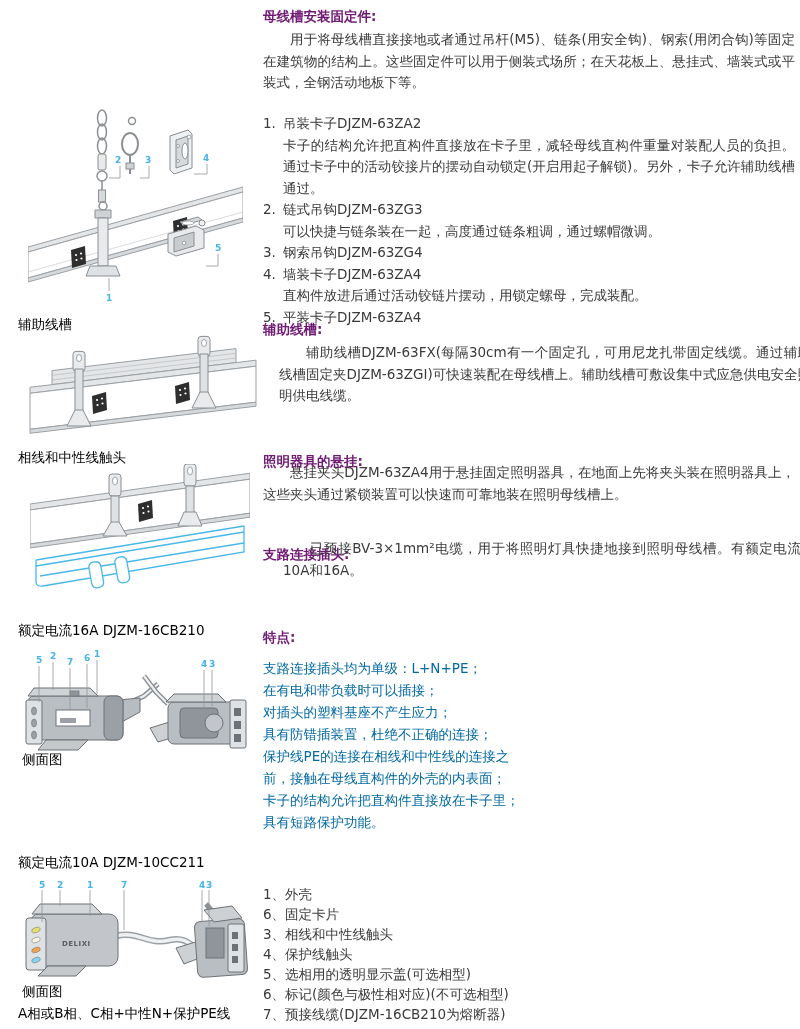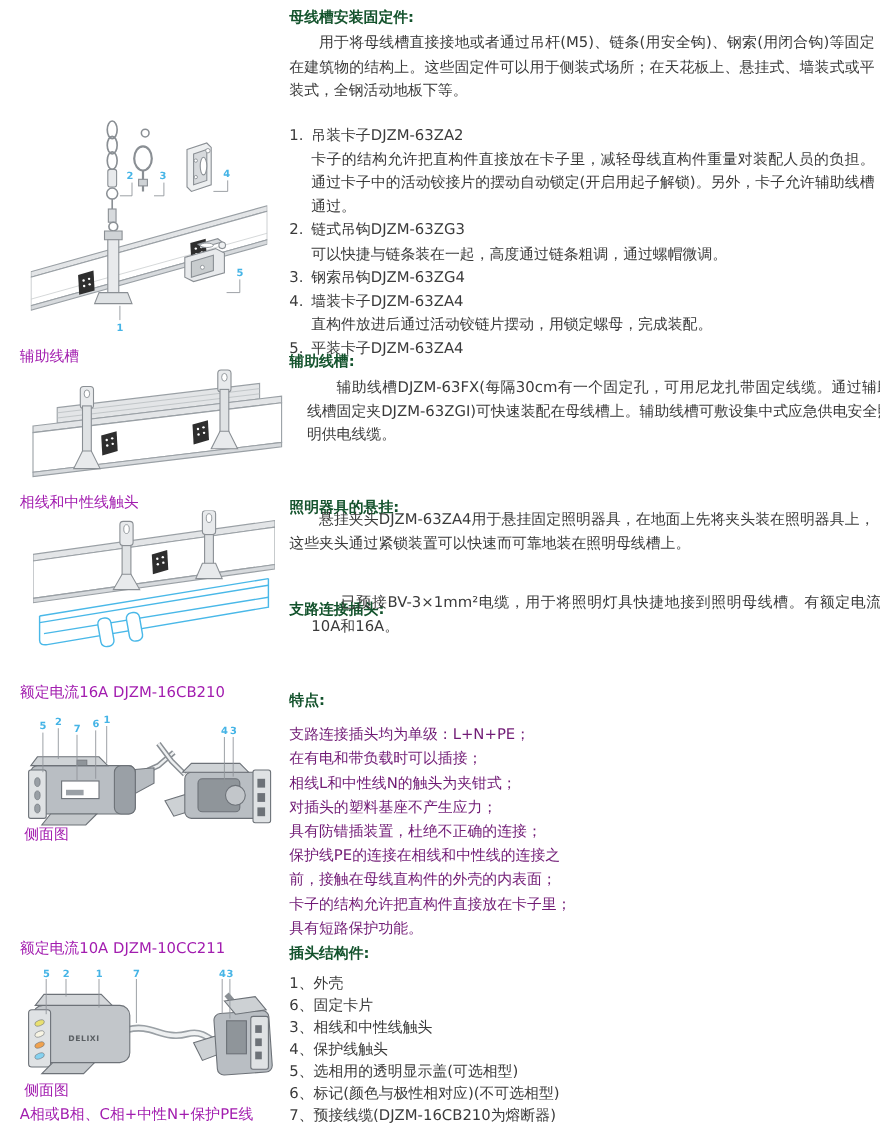--- a/index.html
+++ b/index.html
@@ -6,7 +6,7 @@
   .page{position:relative;width:800px;height:1029px;background:#ffffff;overflow:hidden;
         font-family:"DejaVu Sans","Liberation Sans",sans-serif;}
   .abs{position:absolute;}
-  .red-title{color:#14532d;font-weight:bold;font-size:13.5px;line-height:18px;}
+  .red-title{color:#701a75;font-weight:bold;font-size:13.5px;line-height:18px;}
   .body-text{font-size:13.5px;color:#3a3a3a;line-height:21.5px;}
   .para{text-align:justify;text-indent:2em;}
   .left-label{font-size:13.5px;color:#a21caf;line-height:18px;}

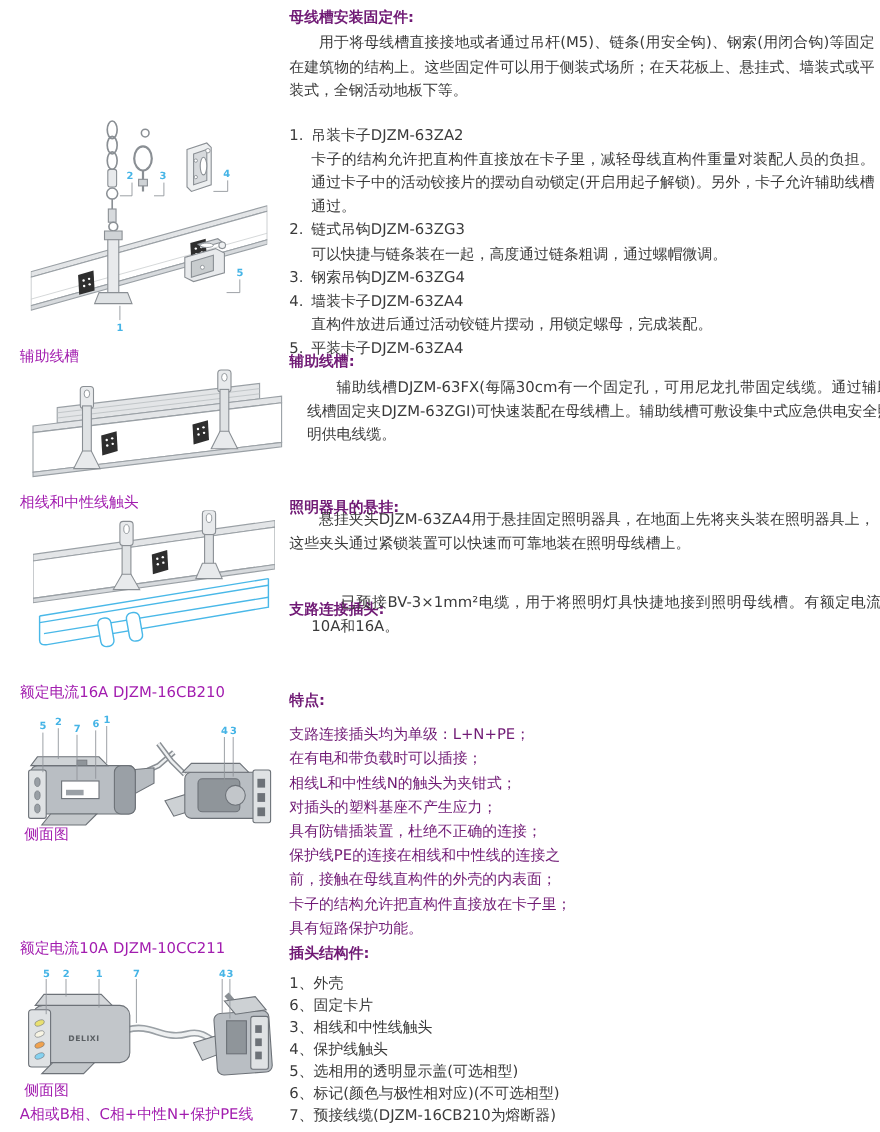--- a/index.html
+++ b/index.html
@@ -9,7 +9,7 @@
   .red-title{color:#701a75;font-weight:bold;font-size:13.5px;line-height:18px;}
   .body-text{font-size:13.5px;color:#3a3a3a;line-height:21.5px;}
   .para{text-align:justify;text-indent:2em;}
-  .left-label{font-size:13.5px;color:#a21caf;line-height:18px;}
+  .left-label{font-size:13.5px;color:#000000;line-height:18px;}
   .right-col{left:263px;width:532px;}
   .fx-item{position:relative;padding-left:20px;}
   .fx-num{position:absolute;left:0;top:0;}

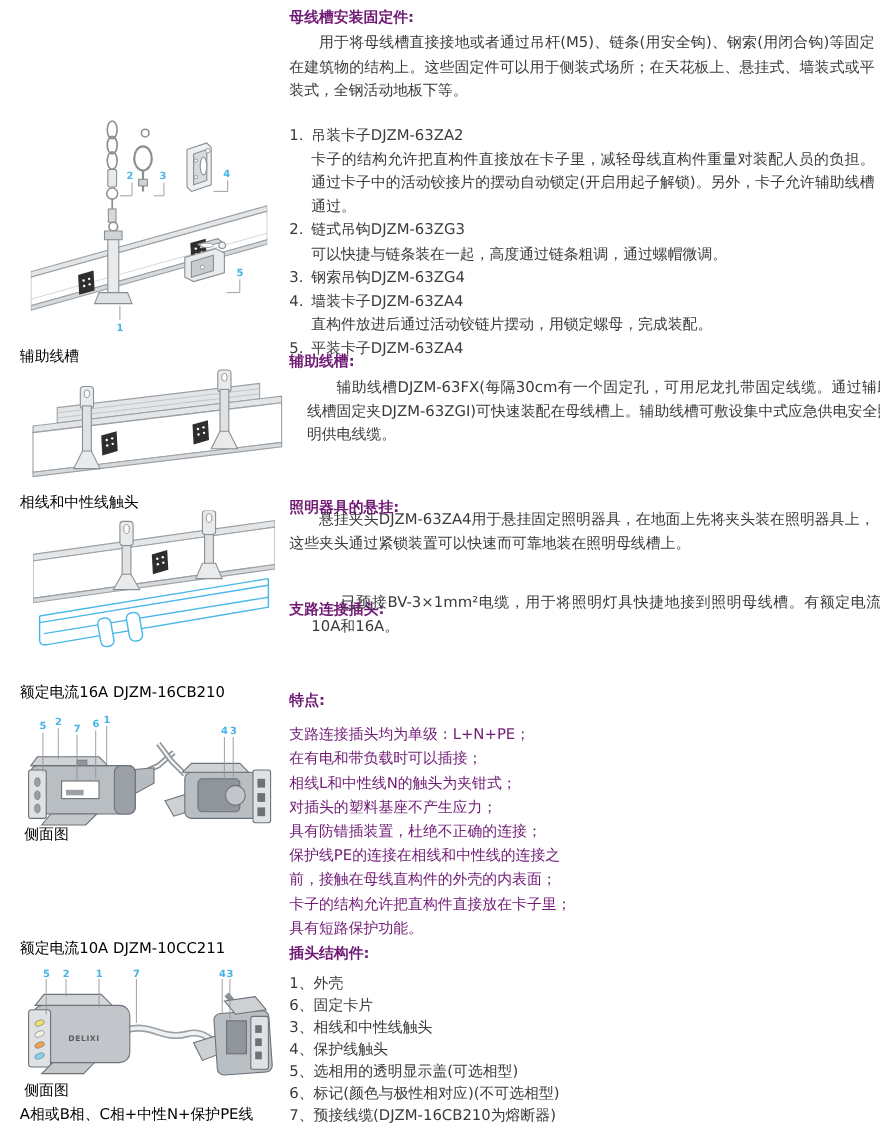--- a/index.html
+++ b/index.html
@@ -14,7 +14,7 @@
   .fx-item{position:relative;padding-left:20px;}
   .fx-num{position:absolute;left:0;top:0;}
   .fx-desc{text-align:justify;}
-  .feat-line{font-size:13.5px;color:#701a75;line-height:22px;}
+  .feat-line{font-size:13.5px;color:#0369a1;line-height:22px;}
   .pp-item{font-size:13.5px;color:#3a3a3a;line-height:20px;}
   svg{display:block;}
   .co{fill:#45b4e6;font-size:9px;font-weight:bold;font-family:"DejaVu Sans",sans-serif;}

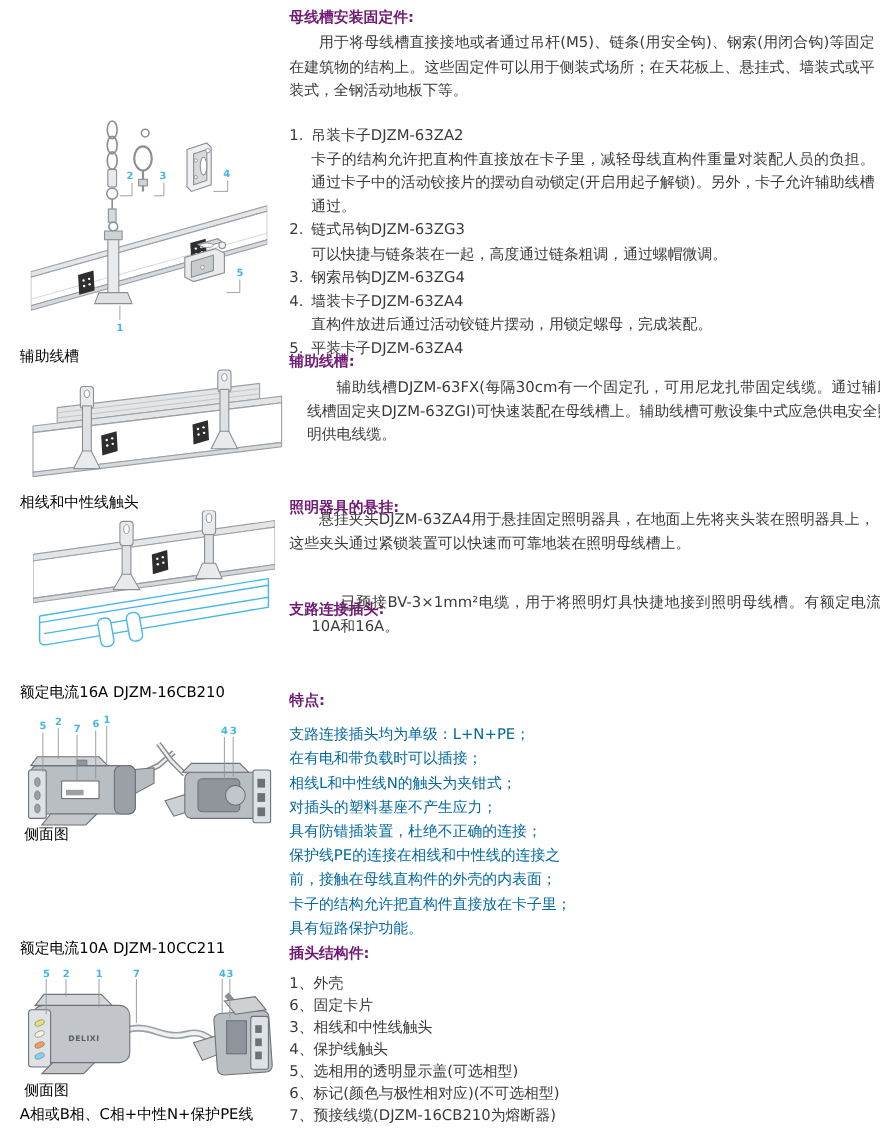--- a/index.html
+++ b/index.html
@@ -324,7 +324,6 @@
   <div class="abs right-col" style="top:657px;">
     <div class="feat-line">支路连接插头均为单级：L+N+PE；</div>
     <div class="feat-line">在有电和带负载时可以插接；</div>
-    <div class="feat-line">相线L和中性线N的触头为夹钳式；</div>
     <div class="feat-line">对插头的塑料基座不产生应力；</div>
     <div class="feat-line">具有防错插装置，杜绝不正确的连接；</div>
     <div class="feat-line">保护线PE的连接在相线和中性线的连接之</div>

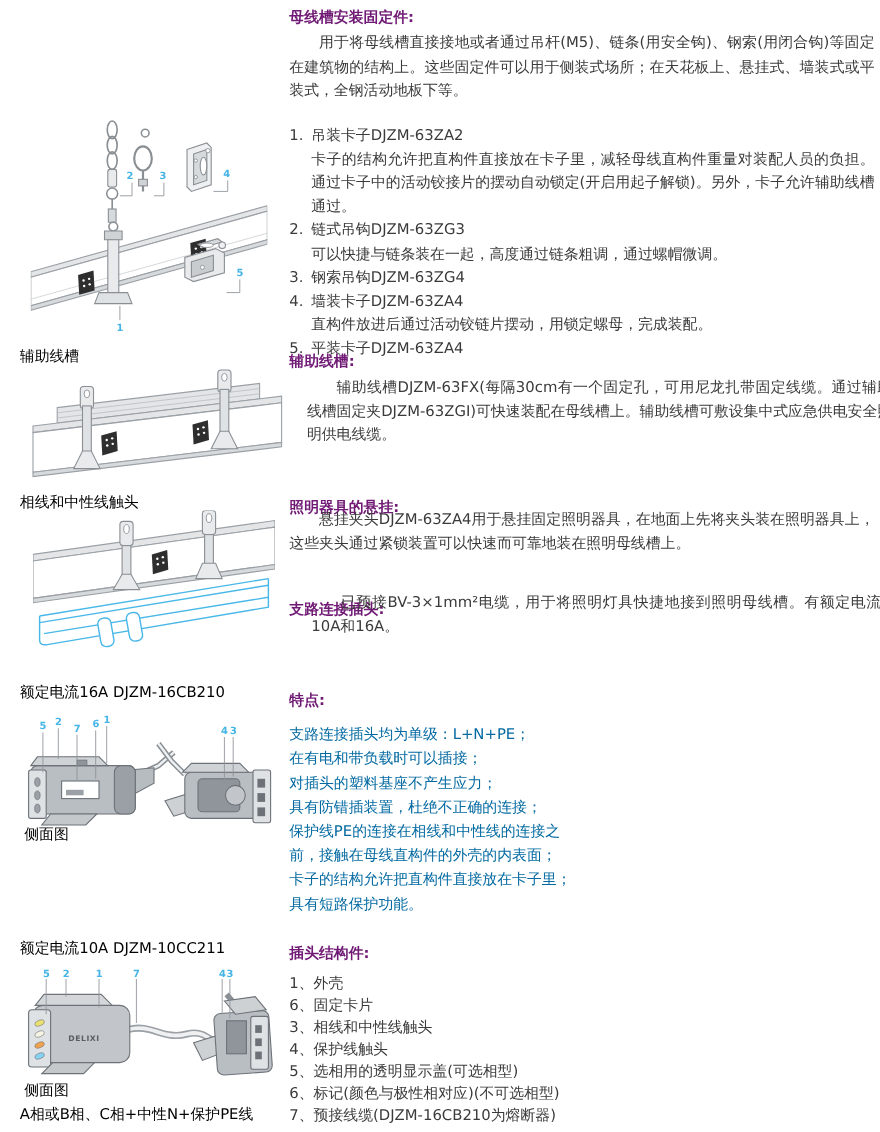--- a/index.html
+++ b/index.html
@@ -332,7 +332,6 @@
     <div class="feat-line">具有短路保护功能。</div>
   </div>
 
-  <div class="abs right-col red-title" style="top:858px;">插头结构件:</div>
   <div class="abs right-col" style="top:884px;">
     <div class="pp-item">1、外壳</div>
     <div class="pp-item">6、固定卡片</div>

